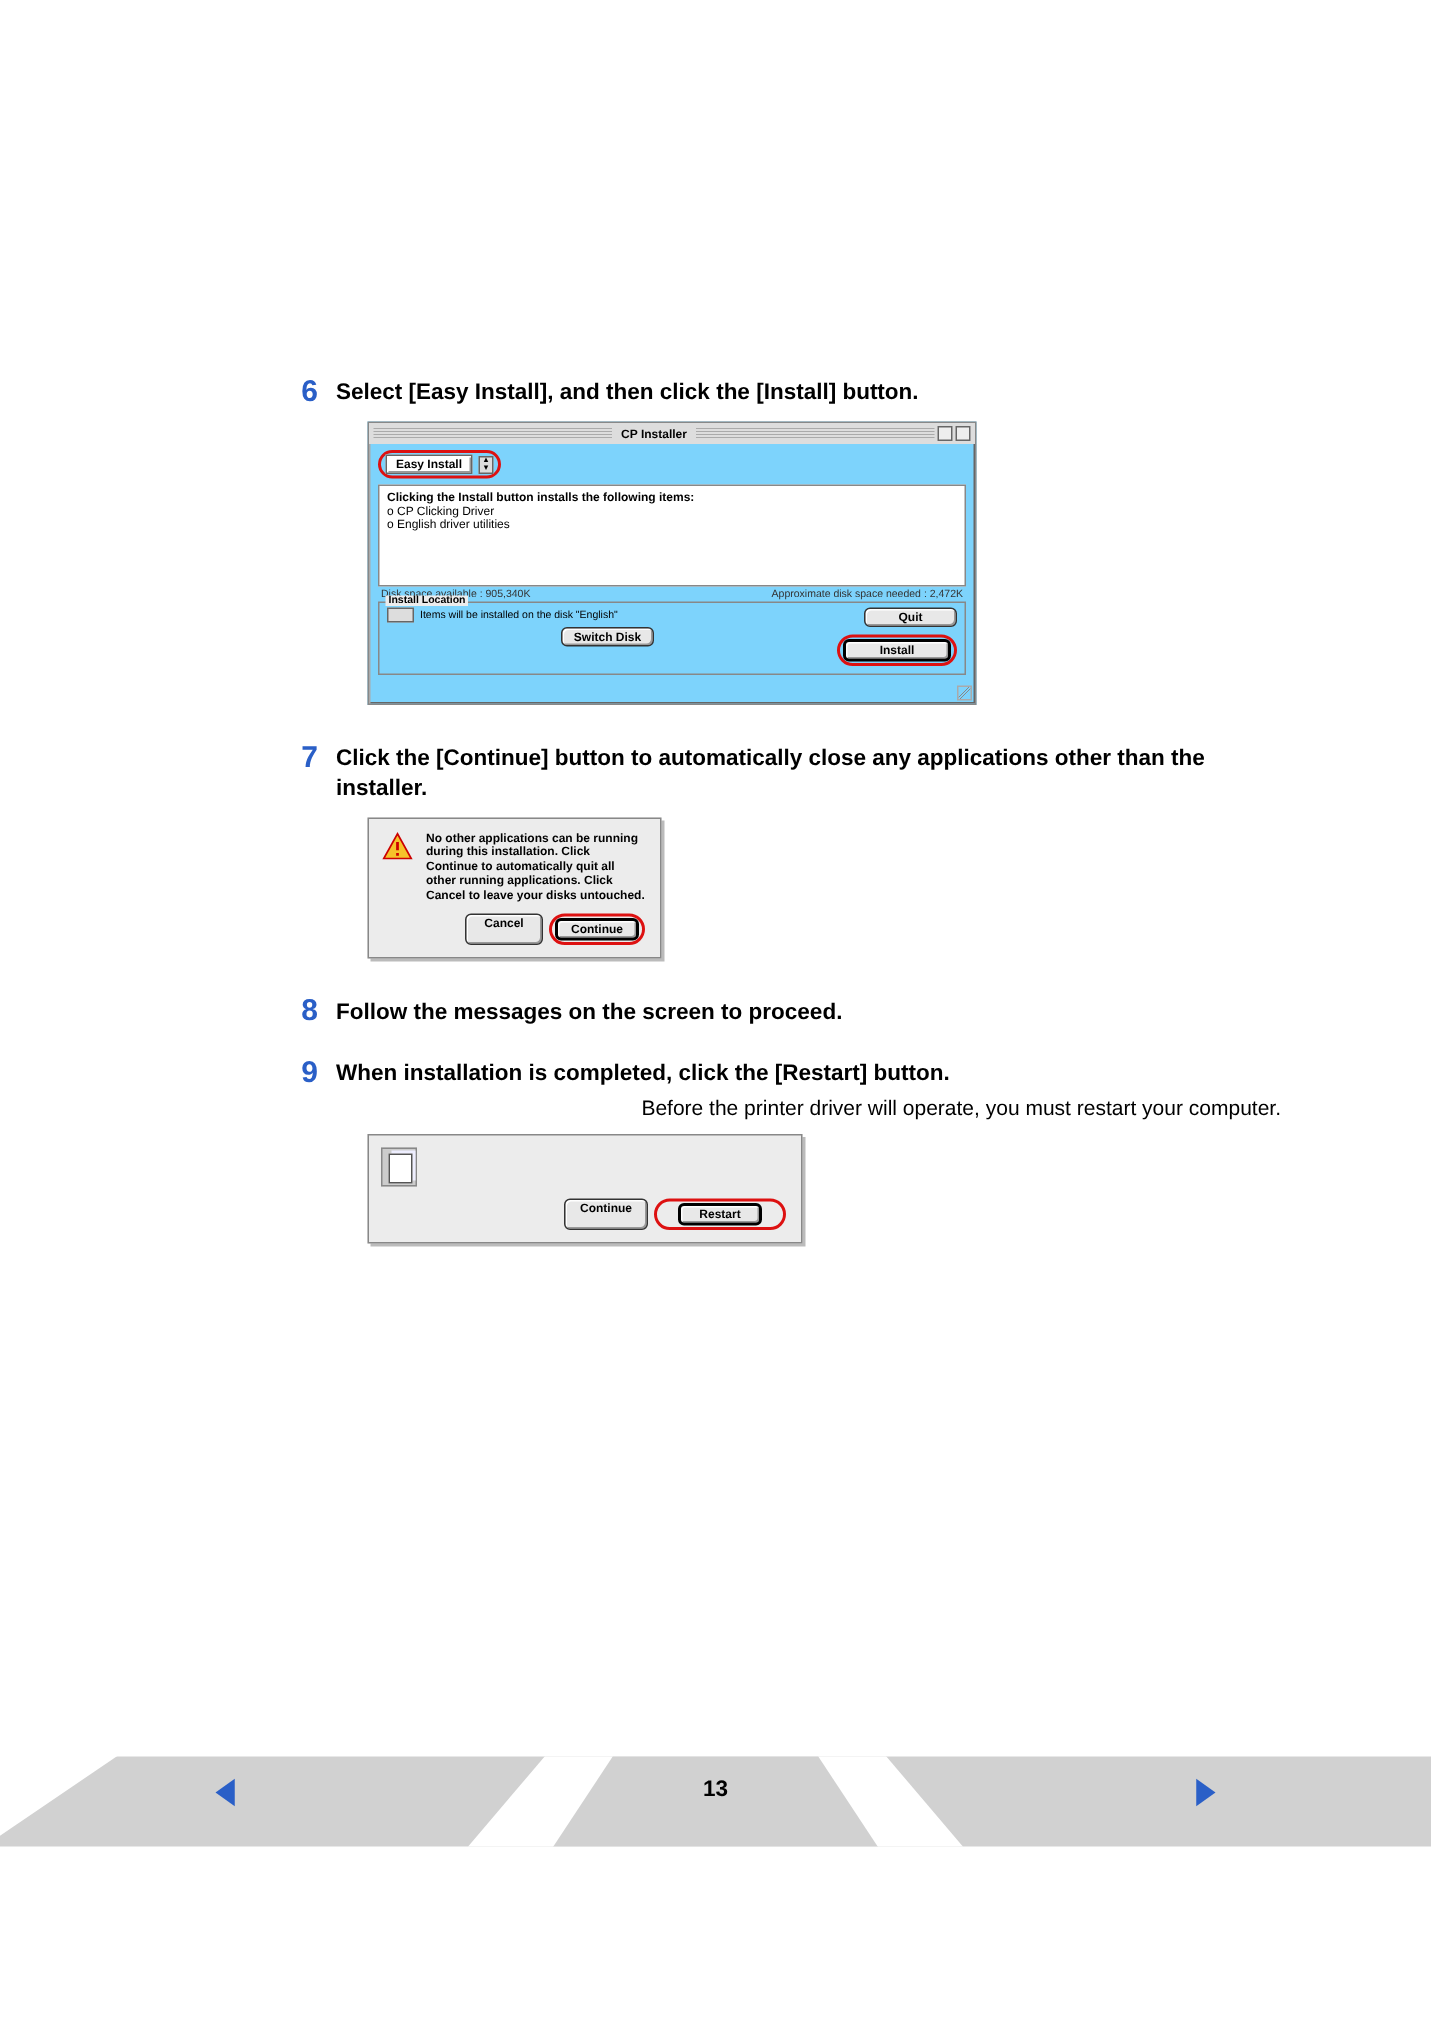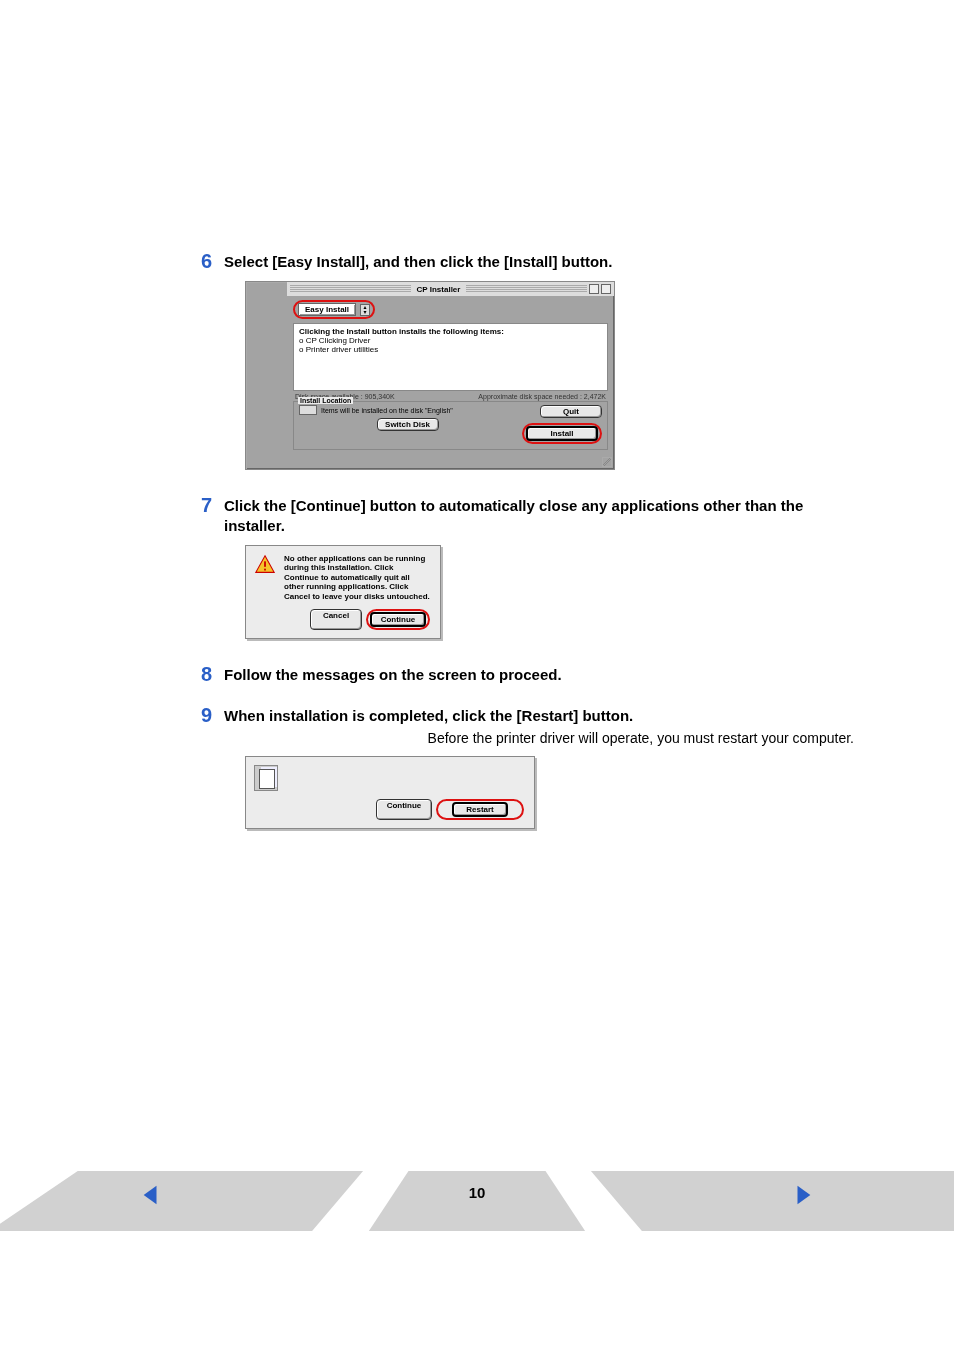--- a/index.html
+++ b/index.html
@@ -53,13 +53,12 @@
   }
   
   .win1 {
-    width: 370px;
+    width: 406px;
     border: 1px solid #888;
-    background: #a3a3a3;
+    background: #7dd3fc;
     box-shadow: 1px 1px 0 #aaa inset, -1px -1px 0 #666 inset;
     font-size: 8px;
     color: #000;
-    padding-left: 41px;
   }
   .win1-titlebar {
     display: flex;

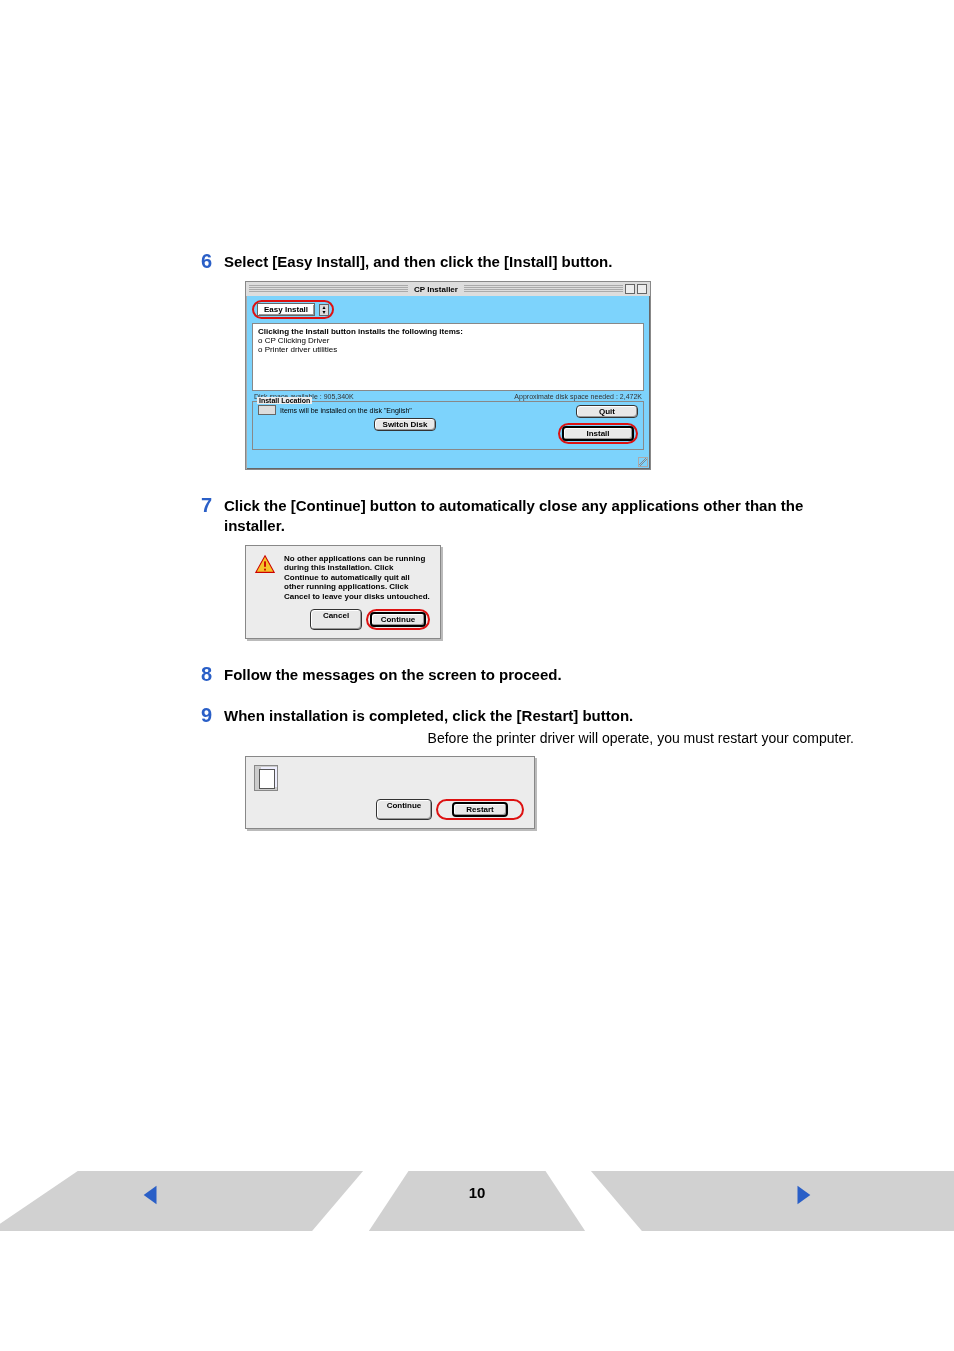--- a/index.html
+++ b/index.html
@@ -242,7 +242,7 @@
         <div class="list-panel">
           <div class="list-item"><b>Clicking the Install button installs the following items:</b></div>
           <div class="list-item">o CP Clicking Driver</div>
-          <div class="list-item">o Printer driver utilities</div>
+          <div class="list-item">o English driver utilities</div>
         </div>
         <div class="space-row">
           <span>Disk space available : 905,340K</span>

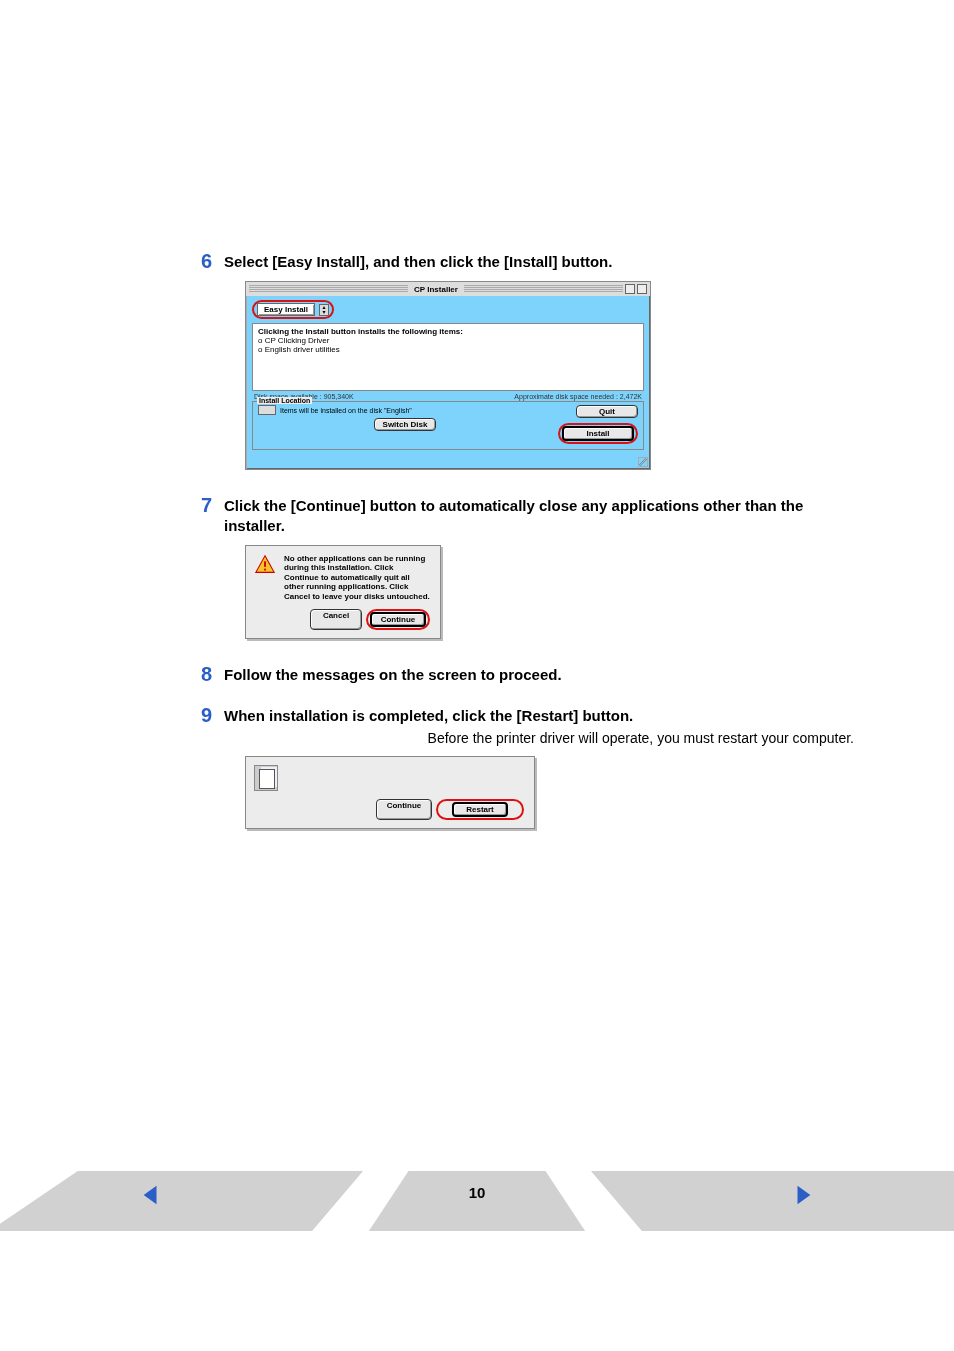--- a/index.html
+++ b/index.html
@@ -336,7 +336,7 @@
     <div class="band-white"></div>
     <div class="band-gray2"></div>
   </div>
-  <div class="page-number">10</div>
+  <div class="page-number">13</div>
   <div class="nav-arrow nav-prev">
     <svg class="arrow-svg" viewBox="0 0 24 24">
         <polygon points="18,2 18,22 4,12" fill="#2a5fc7"></polygon>

